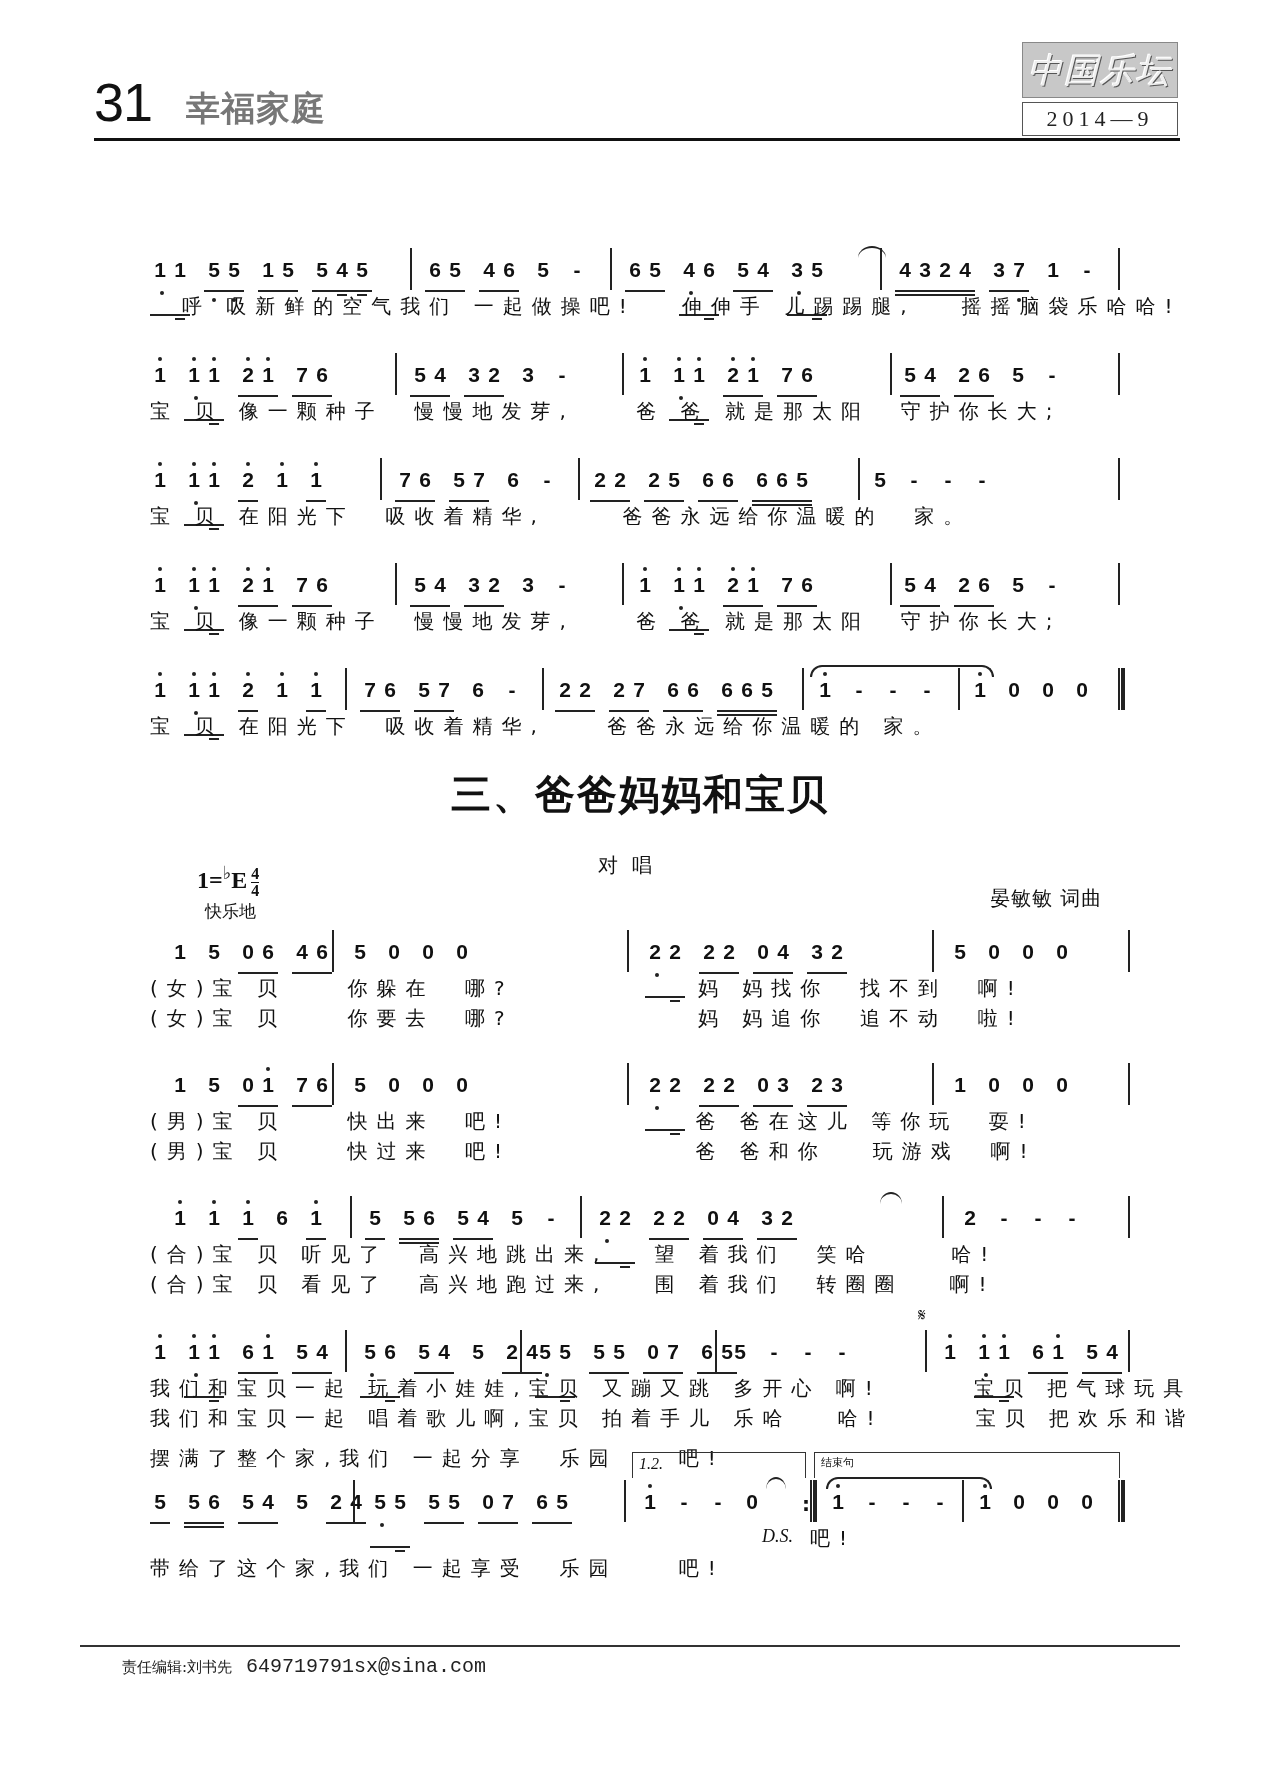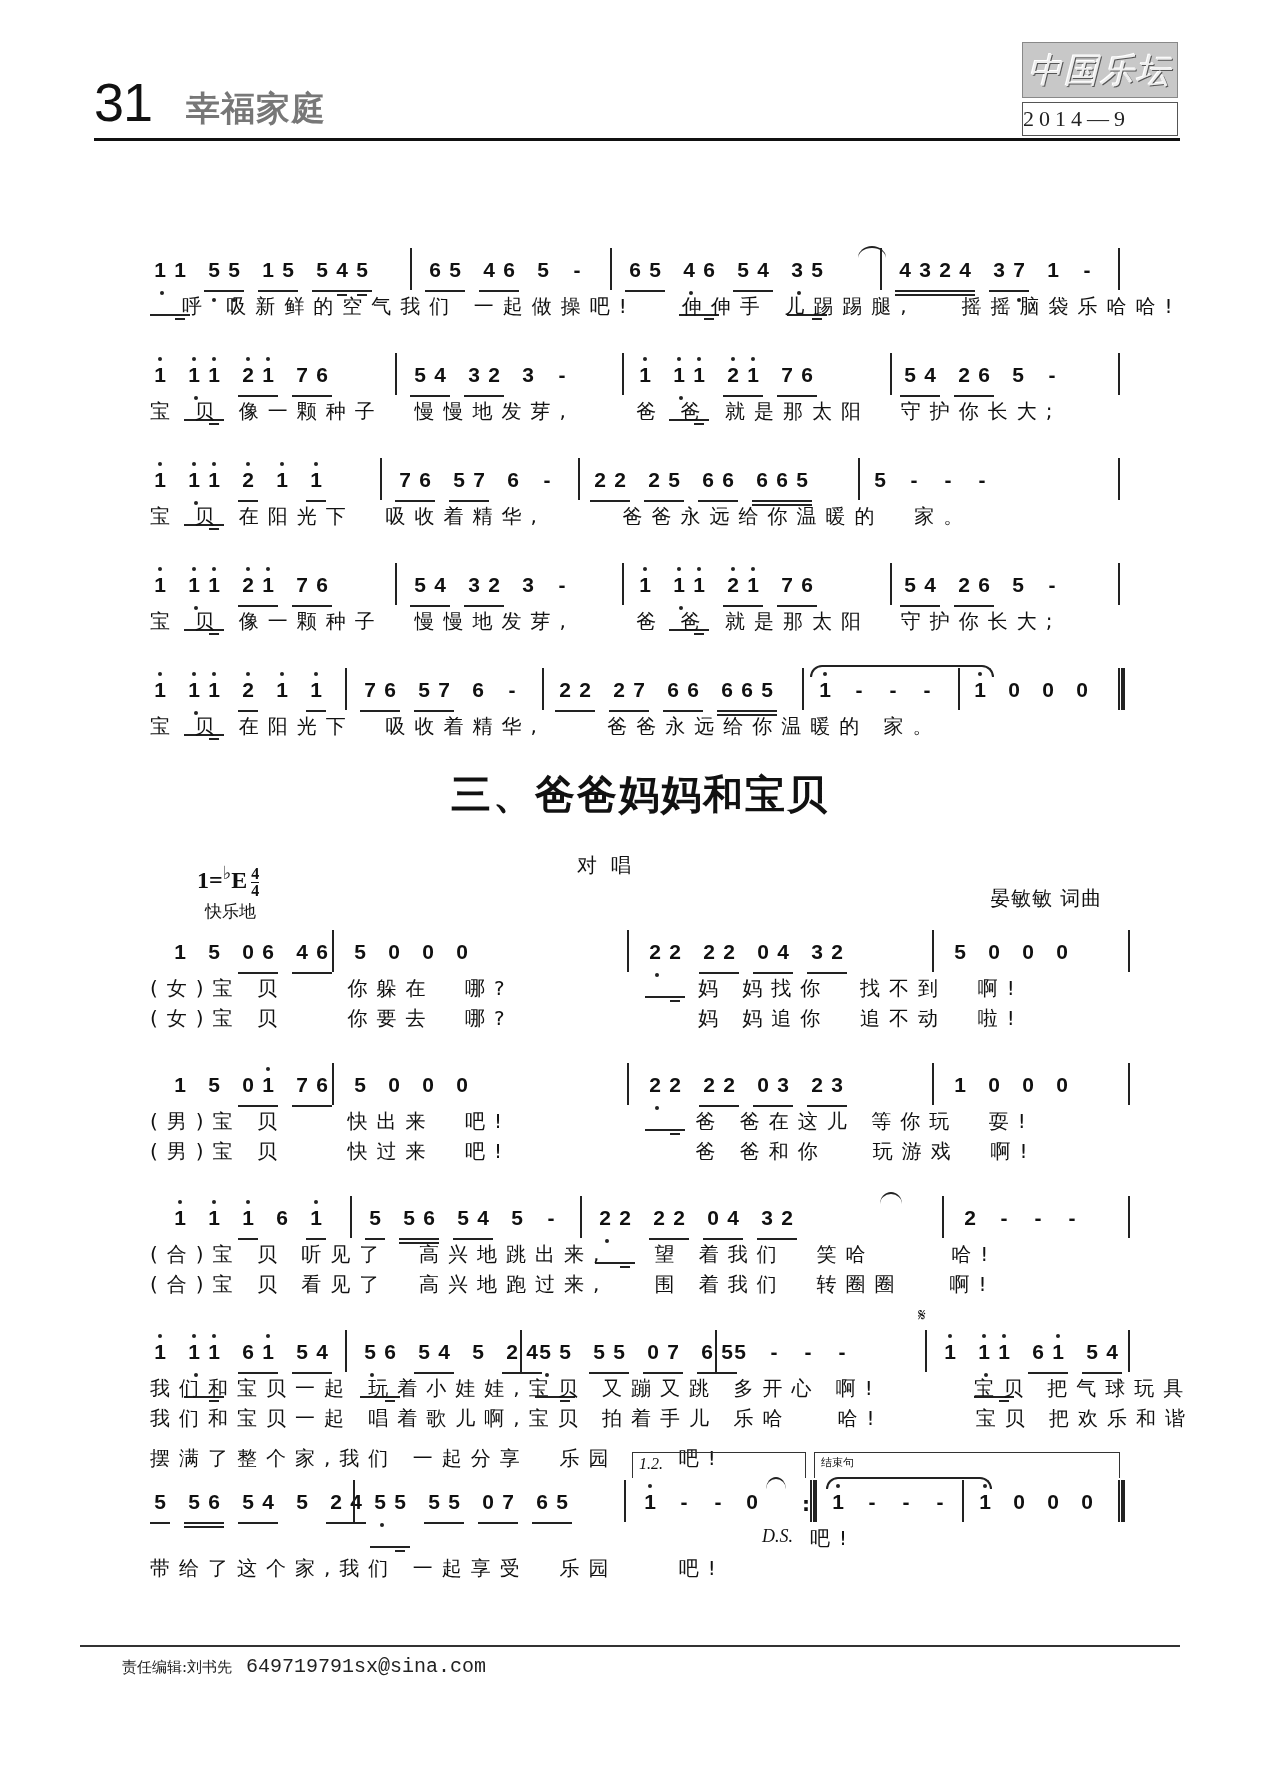--- a/index.html
+++ b/index.html
@@ -10,7 +10,7 @@
   .section{left:186px;top:88px;font-size:34px;line-height:40px;font-weight:bold;color:#777;letter-spacing:1px;}
   .hrule{left:94px;top:138px;width:1086px;height:3px;background:#111;}
   .logo{left:1022px;top:42px;width:156px;height:56px;background:#c8c8c8;border:1px solid #888;box-sizing:border-box;font-family:"DejaVu Serif",serif;font-size:34px;line-height:54px;text-align:center;color:#eee;text-shadow:1px 1px 0 #555,-1px -1px 0 #fff;font-style:italic;letter-spacing:2px;}
-  .issue{left:1022px;top:102px;width:156px;height:34px;border:1px solid #555;box-sizing:border-box;font-family:"Liberation Serif",serif;font-size:22px;line-height:32px;color:#222;letter-spacing:5px;}
+  .issue{left:1022px;top:102px;width:156px;height:34px;border:1px solid #555;box-sizing:border-box;font-family:"Liberation Serif",serif;font-size:22px;line-height:32px;text-align:center;color:#222;letter-spacing:5px;}
   
   .row{position:absolute;left:150px;height:40px;}
   .meas{position:absolute;top:0;height:40px;display:flex;align-items:flex-start;}

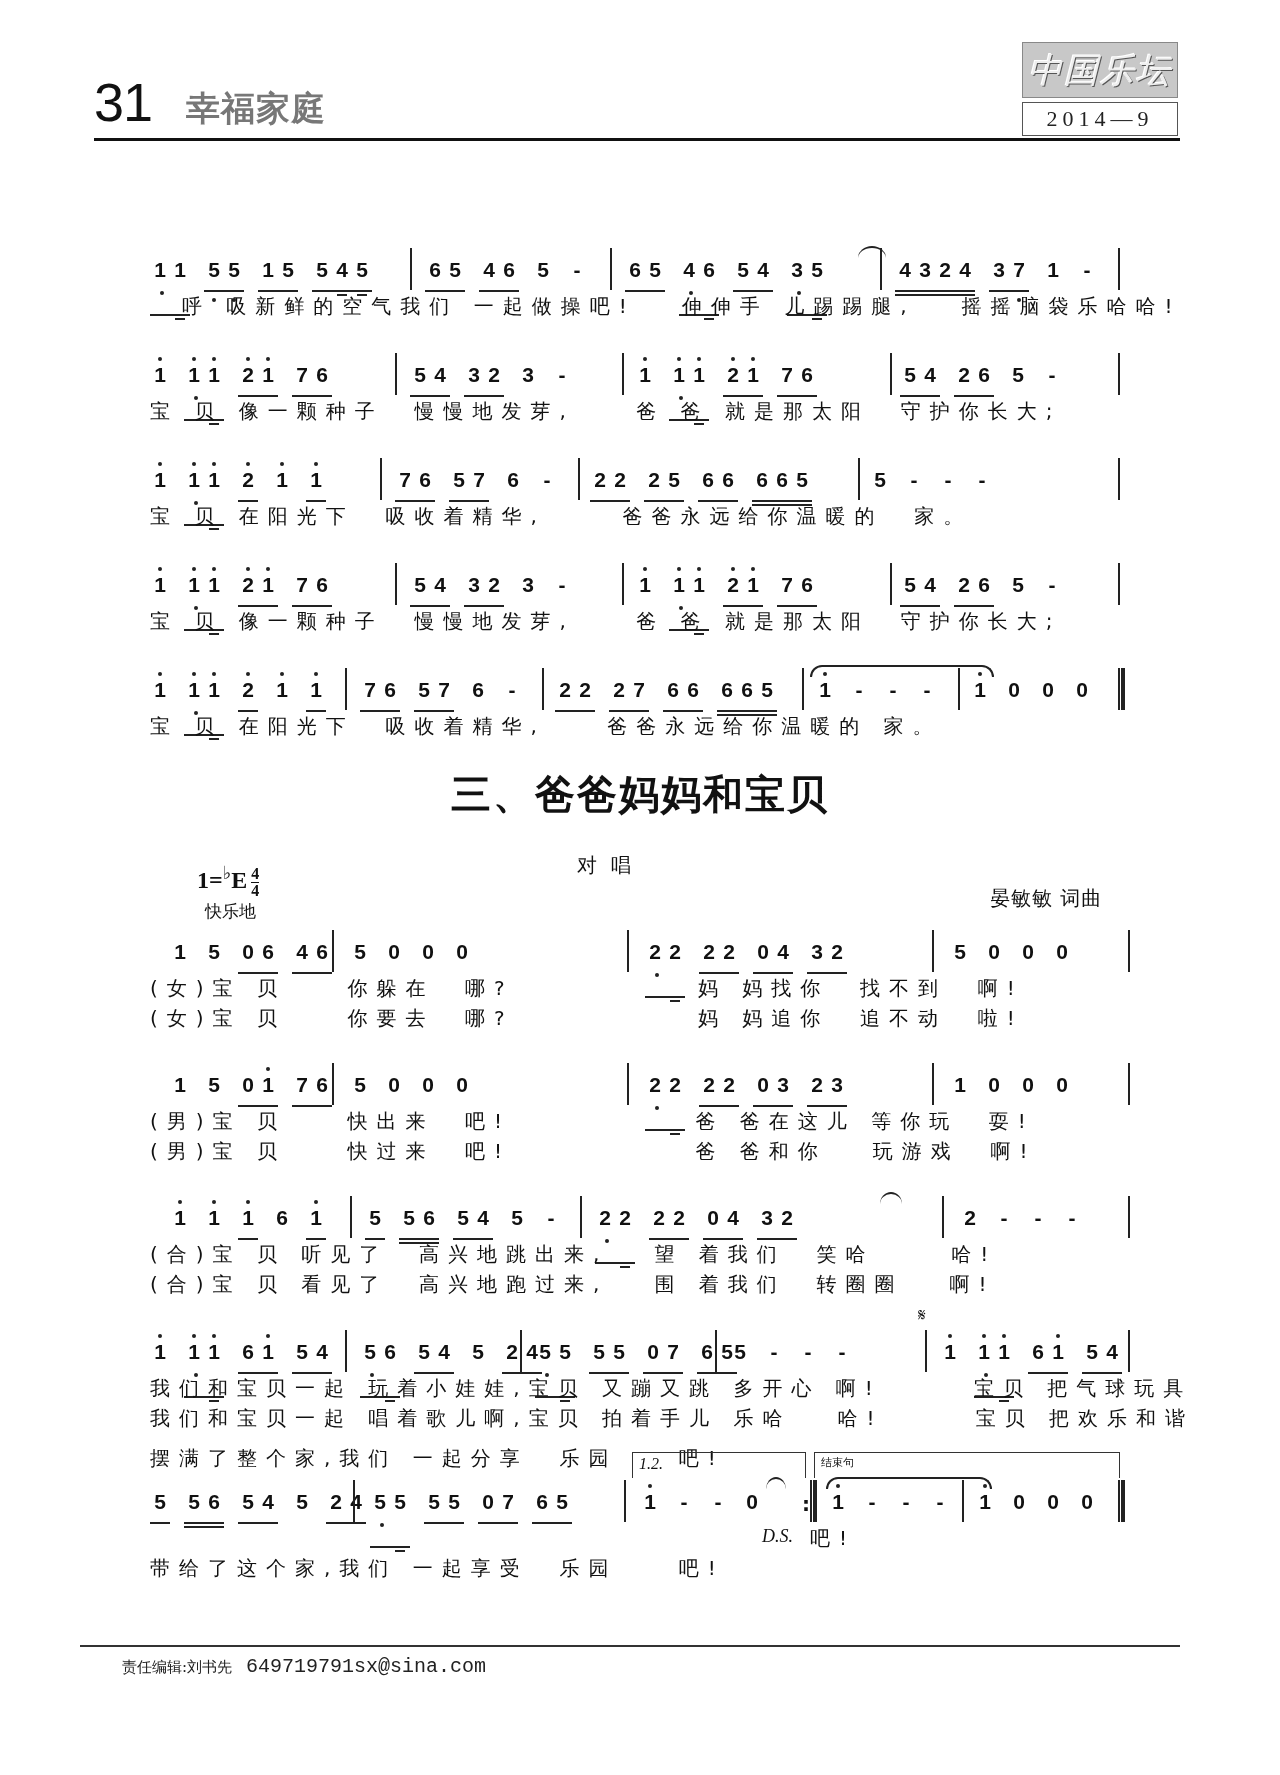--- a/index.html
+++ b/index.html
@@ -36,7 +36,7 @@
   .key .frac{display:inline-flex;flex-direction:column;align-items:center;font-size:16px;line-height:16px;vertical-align:middle;margin-left:4px;}
   .key .frac span:first-child{border-bottom:1.5px solid #111;}
   .tempo{left:205px;top:900px;font-size:17px;}
-  .duet{left:577px;top:852px;font-size:20px;letter-spacing:14px;}
+  .duet{left:598px;top:852px;font-size:20px;letter-spacing:14px;}
   .credit{left:990px;top:885px;font-size:20px;letter-spacing:1px;}
   .volta{position:absolute;border:1.5px solid #333;border-bottom:none;height:26px;box-sizing:border-box;padding-left:45px;}
   .volta span{position:absolute;left:6px;top:2px;font-size:16px;font-family:"Liberation Serif",serif;font-style:italic;}

